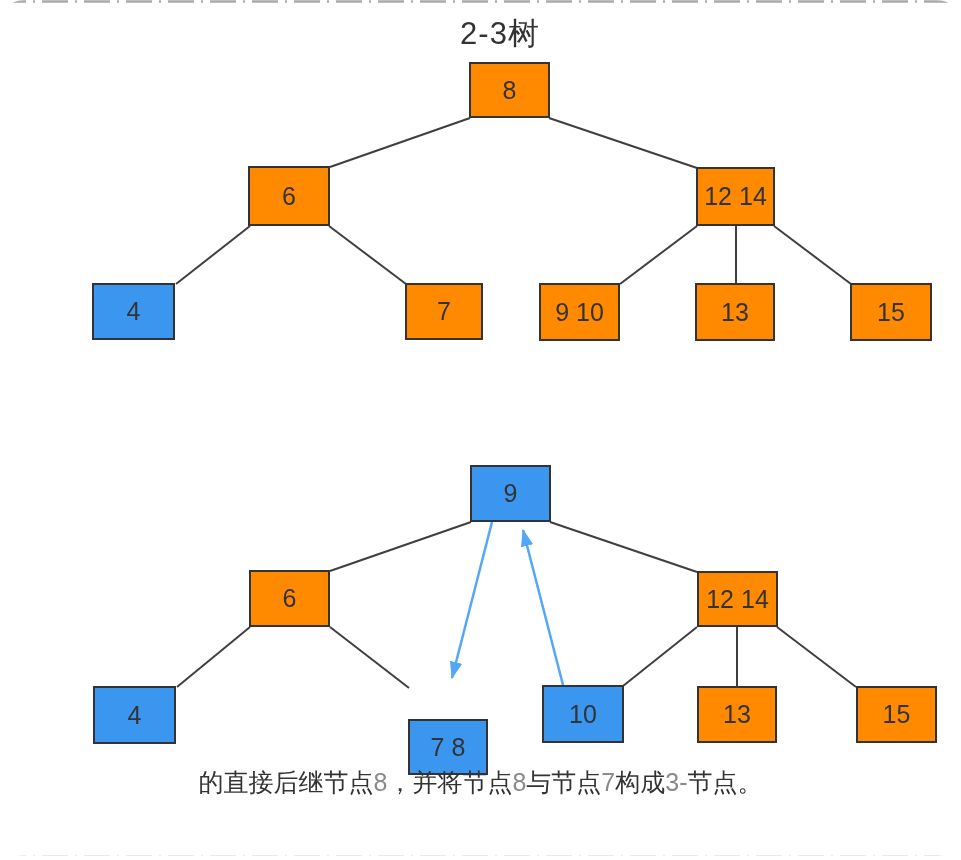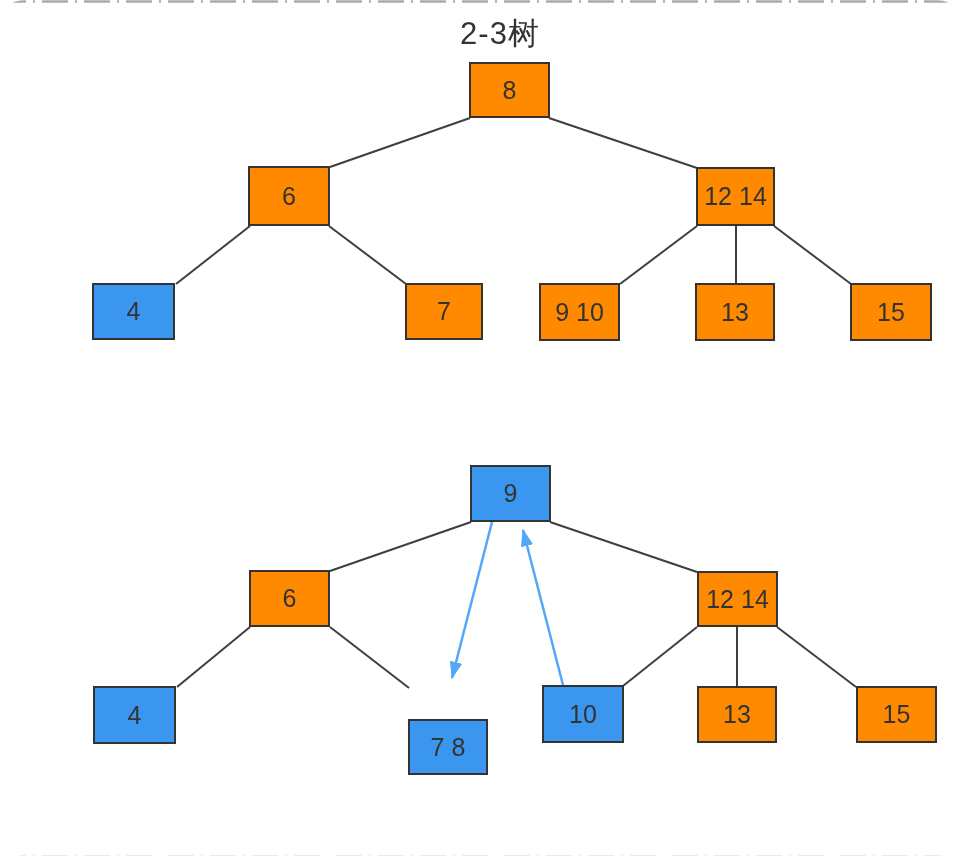--- a/index.html
+++ b/index.html
@@ -98,6 +98,7 @@
 
 
   <div class="result-caption">
+    <div>的直接后继节点<span style="color:#8A8A8A">8</span>，并将节点<span style="color:#8A8A8A">8</span>与节点<span style="color:#8A8A8A">7</span>构成<span style="color:#8A8A8A">3-</span>节点。</div>
   </div>
 
 </div>

